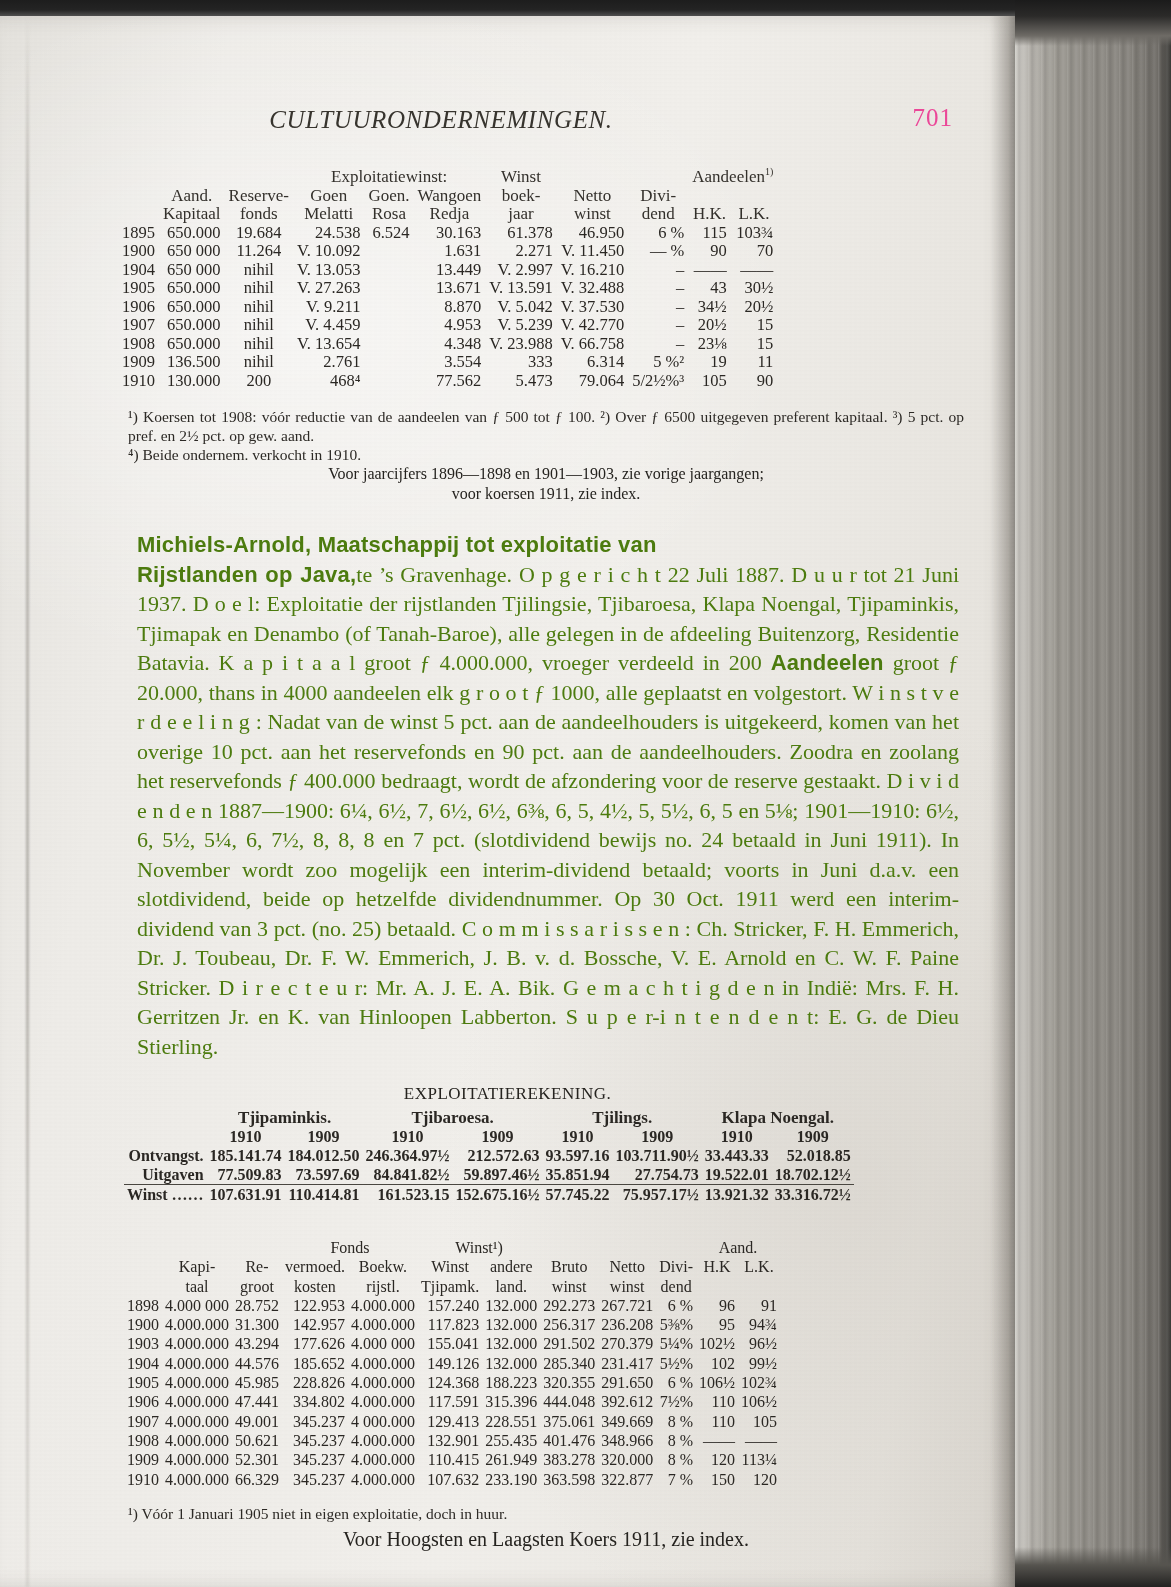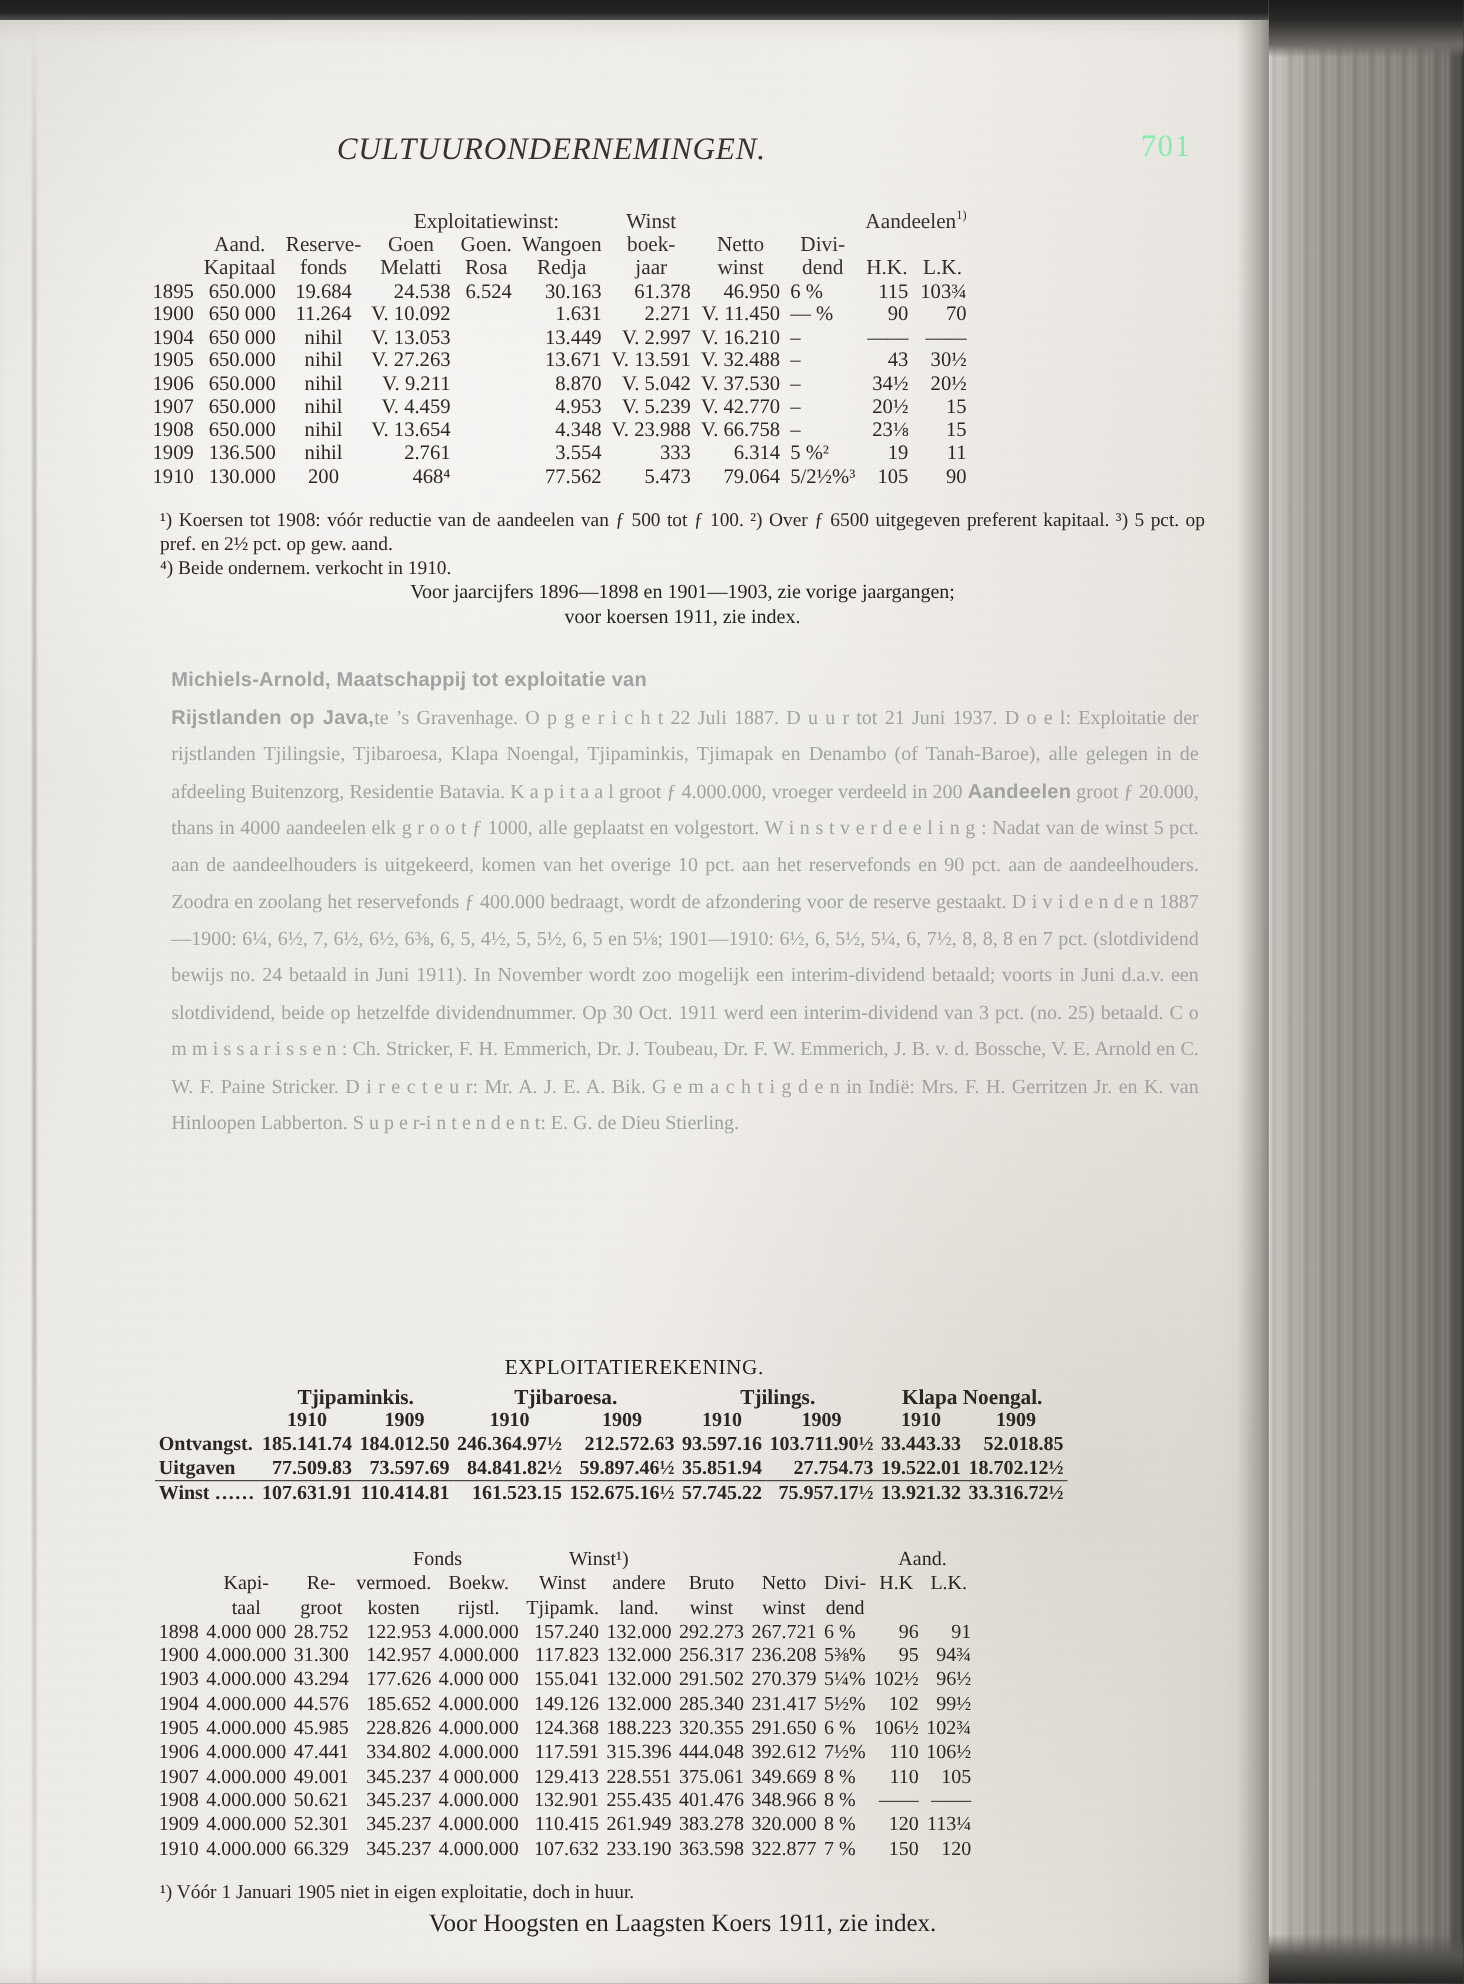--- a/index.html
+++ b/index.html
@@ -81,7 +81,7 @@
   }
   .folio{
     position:absolute;right:62px;top:88px;
-    font-size:25px;letter-spacing:1px;color:#86efac;
+    font-size:25px;letter-spacing:1px;color:#ec4899;
   }
 
   

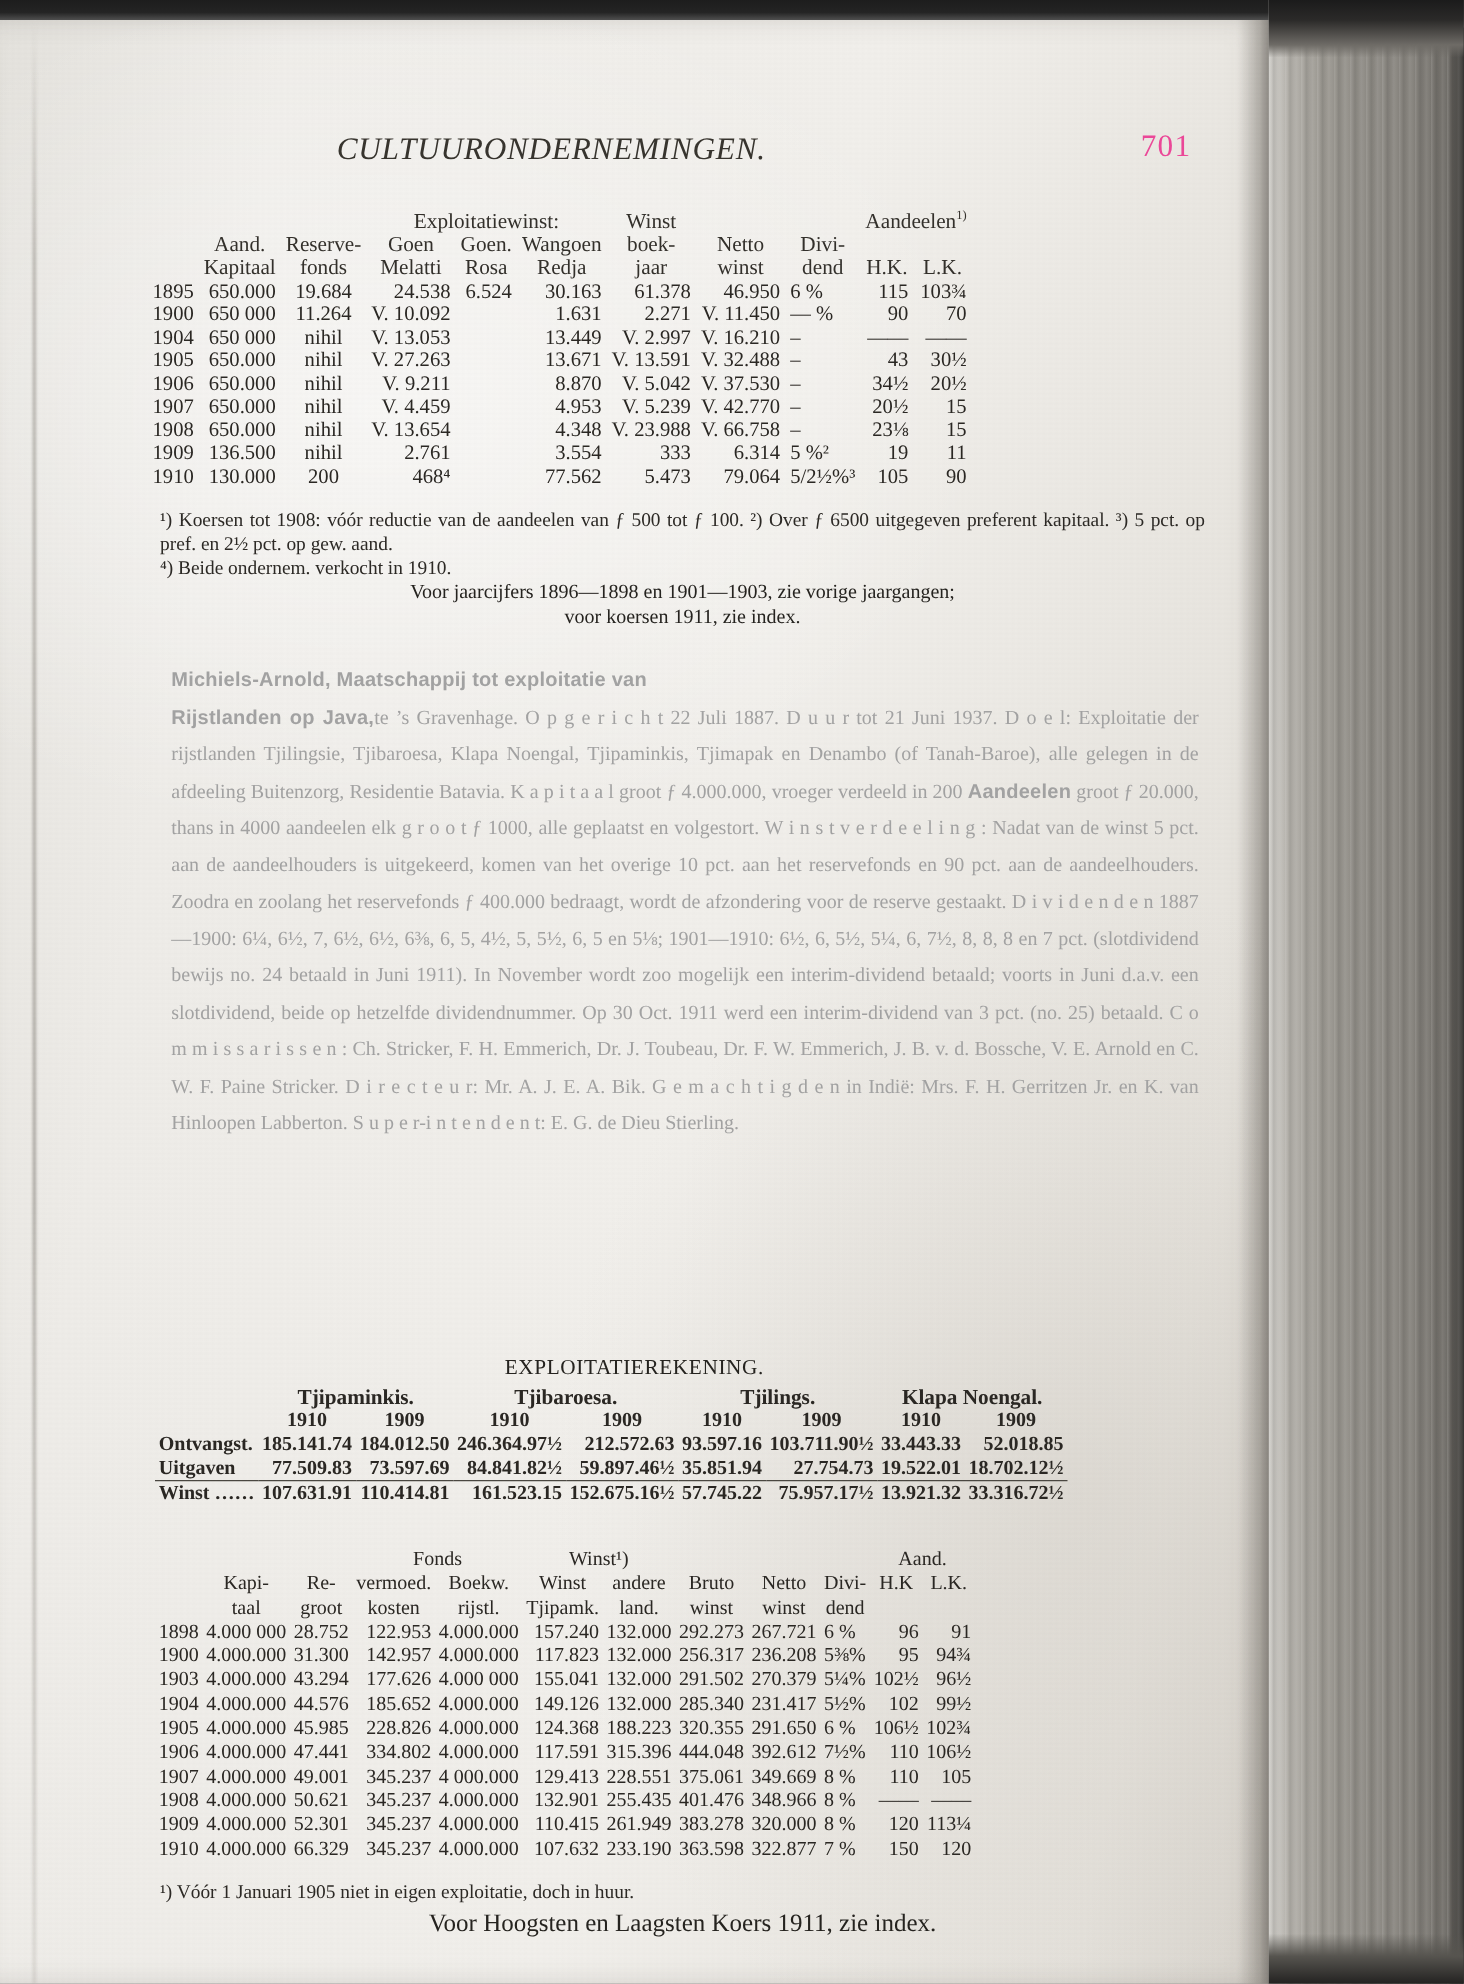--- a/index.html
+++ b/index.html
@@ -92,7 +92,7 @@
   }
   .num{text-align:right;}
   .ctr{text-align:center;}
-  .lft{text-align:left;}
+  .lft{text-align:right;}
   sup{font-size:10px;vertical-align:super;line-height:0;}
 
   

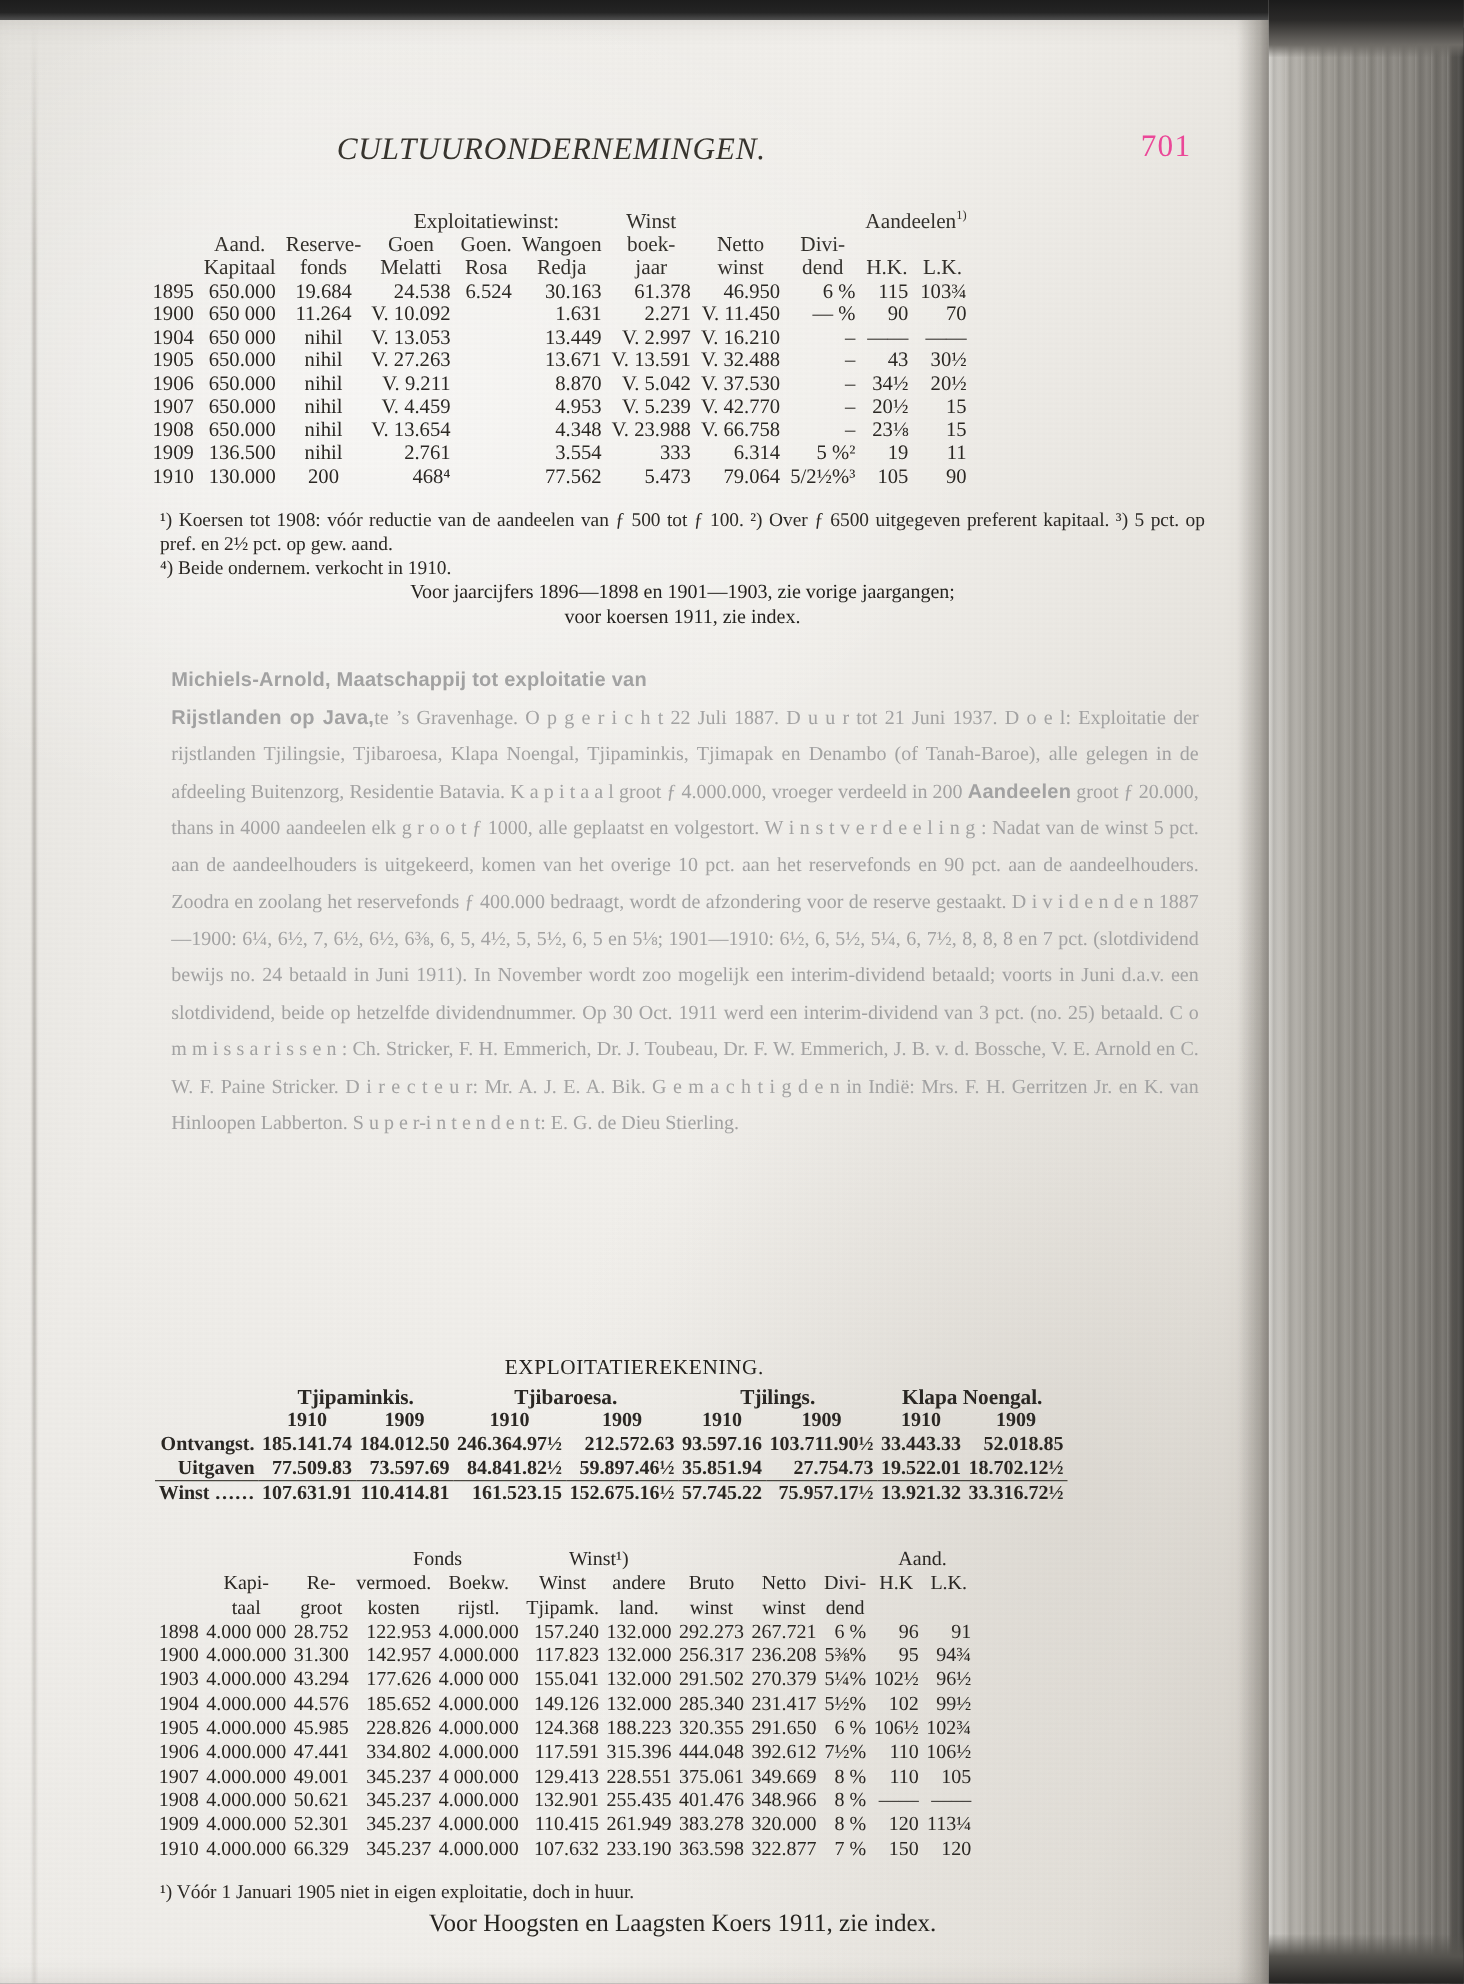--- a/index.html
+++ b/index.html
@@ -110,7 +110,7 @@
   
   #company{position:absolute;left:137px;top:514px;width:822px;}
   .lead{
-    font-size:16px;line-height:29.5px;text-align:justify;color:#a3a3a3;
+    font-size:22px;line-height:29.5px;text-align:justify;color:#4d7c0f;
   }
   .lead b{font-family:"Liberation Sans", sans-serif;font-weight:bold;letter-spacing:.2px;}
 

